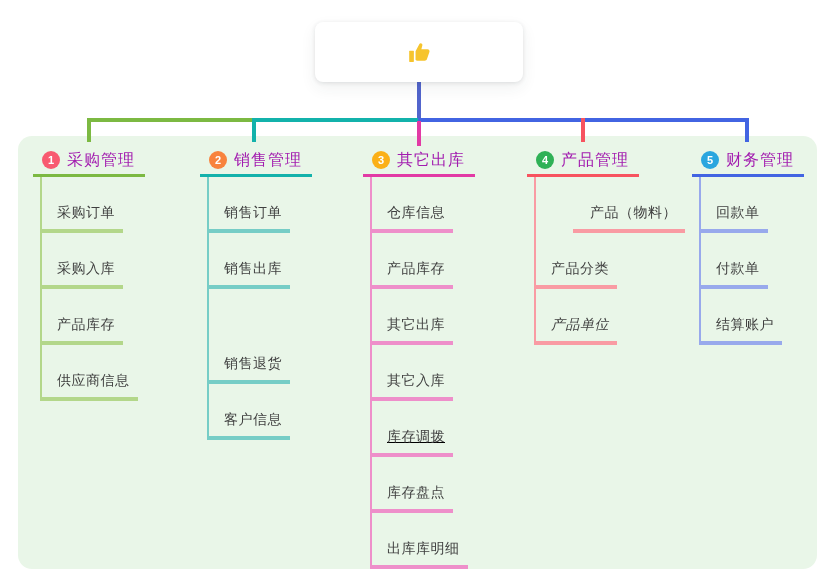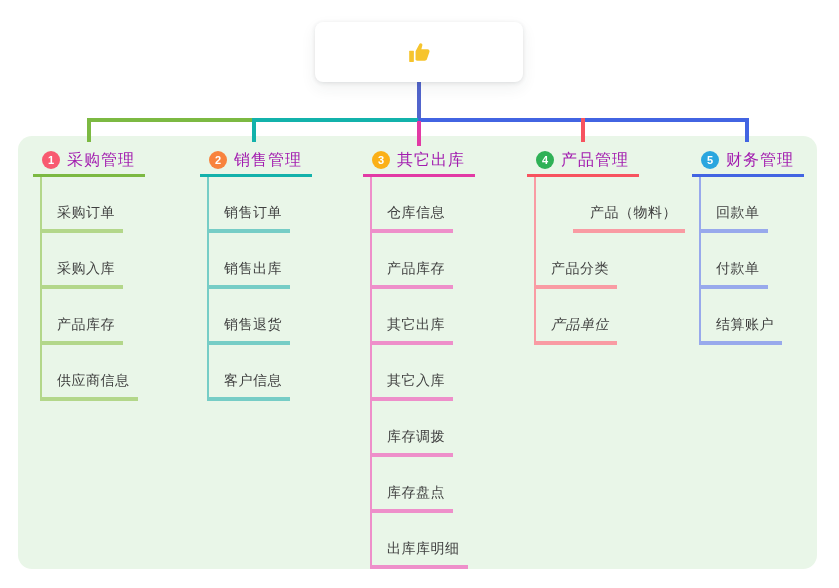--- a/index.html
+++ b/index.html
@@ -123,7 +123,7 @@
               <span class="child-label">销售出库</span>
             </div>
 
-            <div class="child-row" style="border-bottom-color: rgb(118, 205, 198);">
+            <div class="child-row" style="border-bottom-color: rgb(118, 205, 198); margin-top: 39px;">
               <span class="child-label">销售退货</span>
             </div>
 

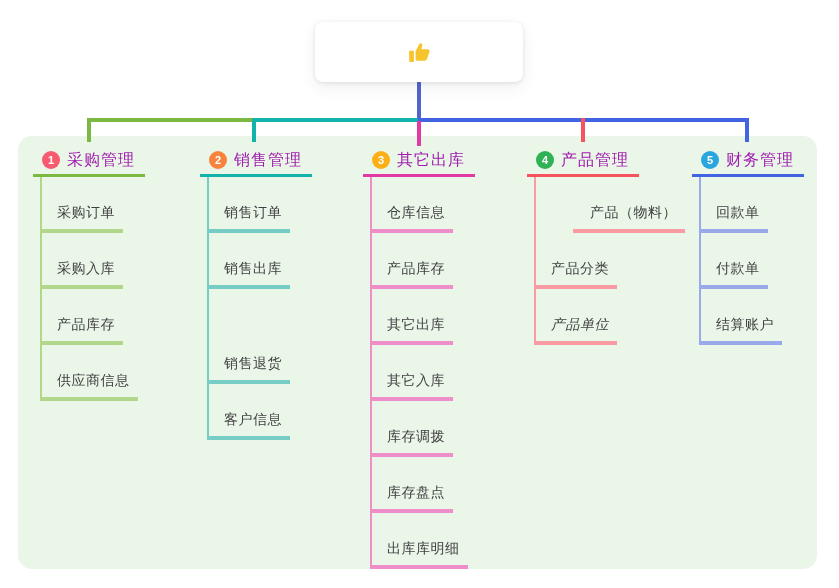--- a/index.html
+++ b/index.html
@@ -158,7 +158,7 @@
               <span class="child-label">其它入库</span>
             </div>
 
-            <div class="child-row" style="border-bottom-color: rgb(238, 143, 202);">
+            <div class="child-row" style="border-bottom-color: rgb(238, 143, 202); text-decoration: underline;">
               <span class="child-label">库存调拨</span>
             </div>
 

